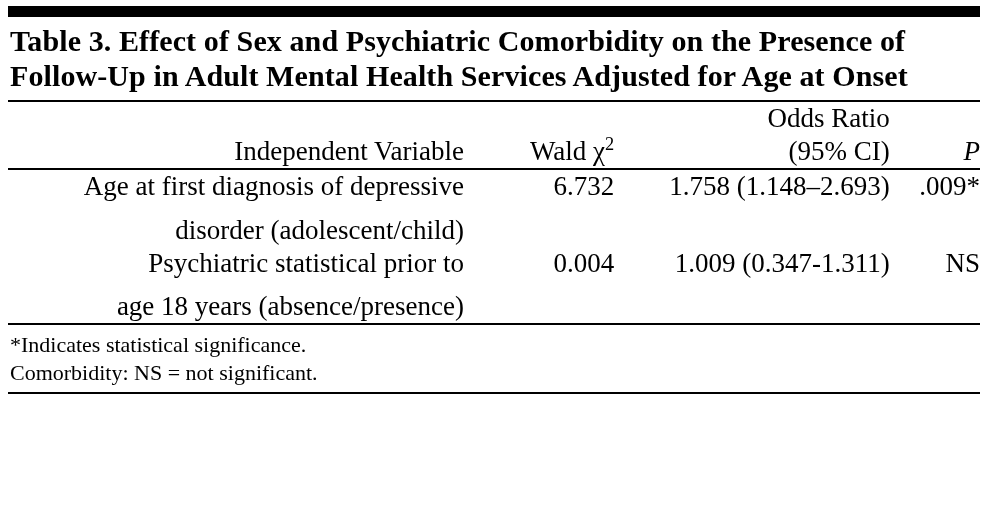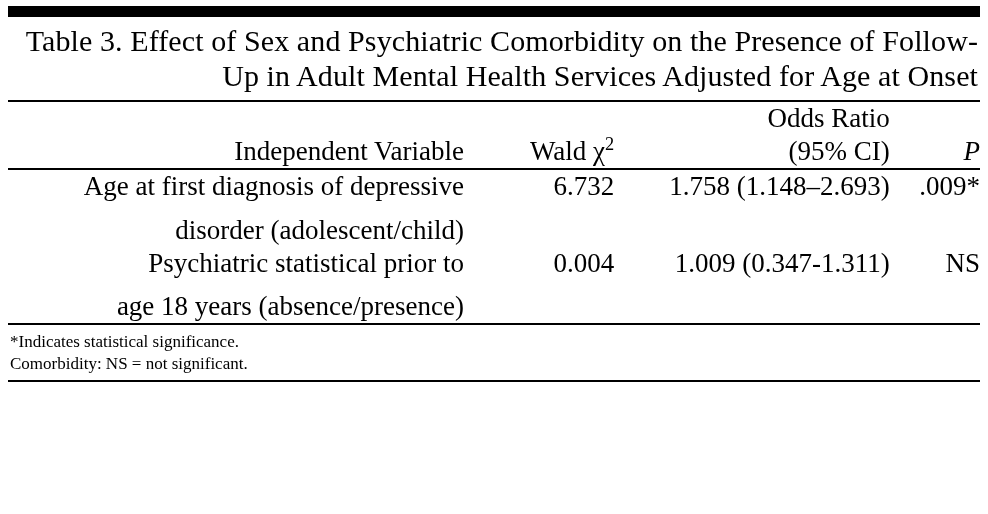--- a/index.html
+++ b/index.html
@@ -31,10 +31,9 @@
   .caption {
     font-size: 30px;
     line-height: 1.18;
-    font-weight: 400;
+    font-weight: 700;
     padding: 6px 2px 6px 2px;
     letter-spacing: 0.1px;
-    text-align: right;
   }
   table.data {
     width: 100%;

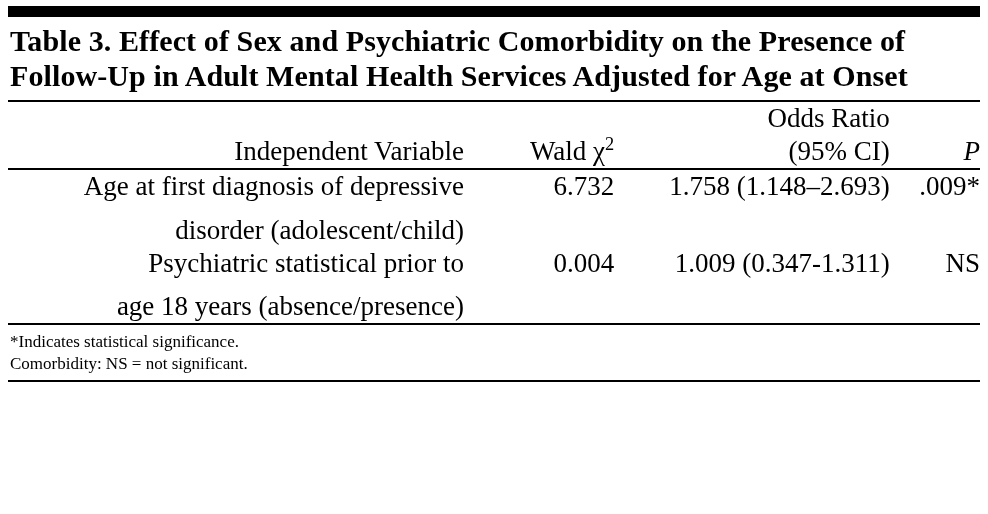--- a/index.html
+++ b/index.html
@@ -65,7 +65,7 @@
   .indent2 { display: block; padding-left: 36px; margin-top: 11px; }
 
   .footnotes {
-    font-size: 17px;
+    font-size: 22px;
     line-height: 1.25;
     padding: 6px 2px 6px 2px;
   }

